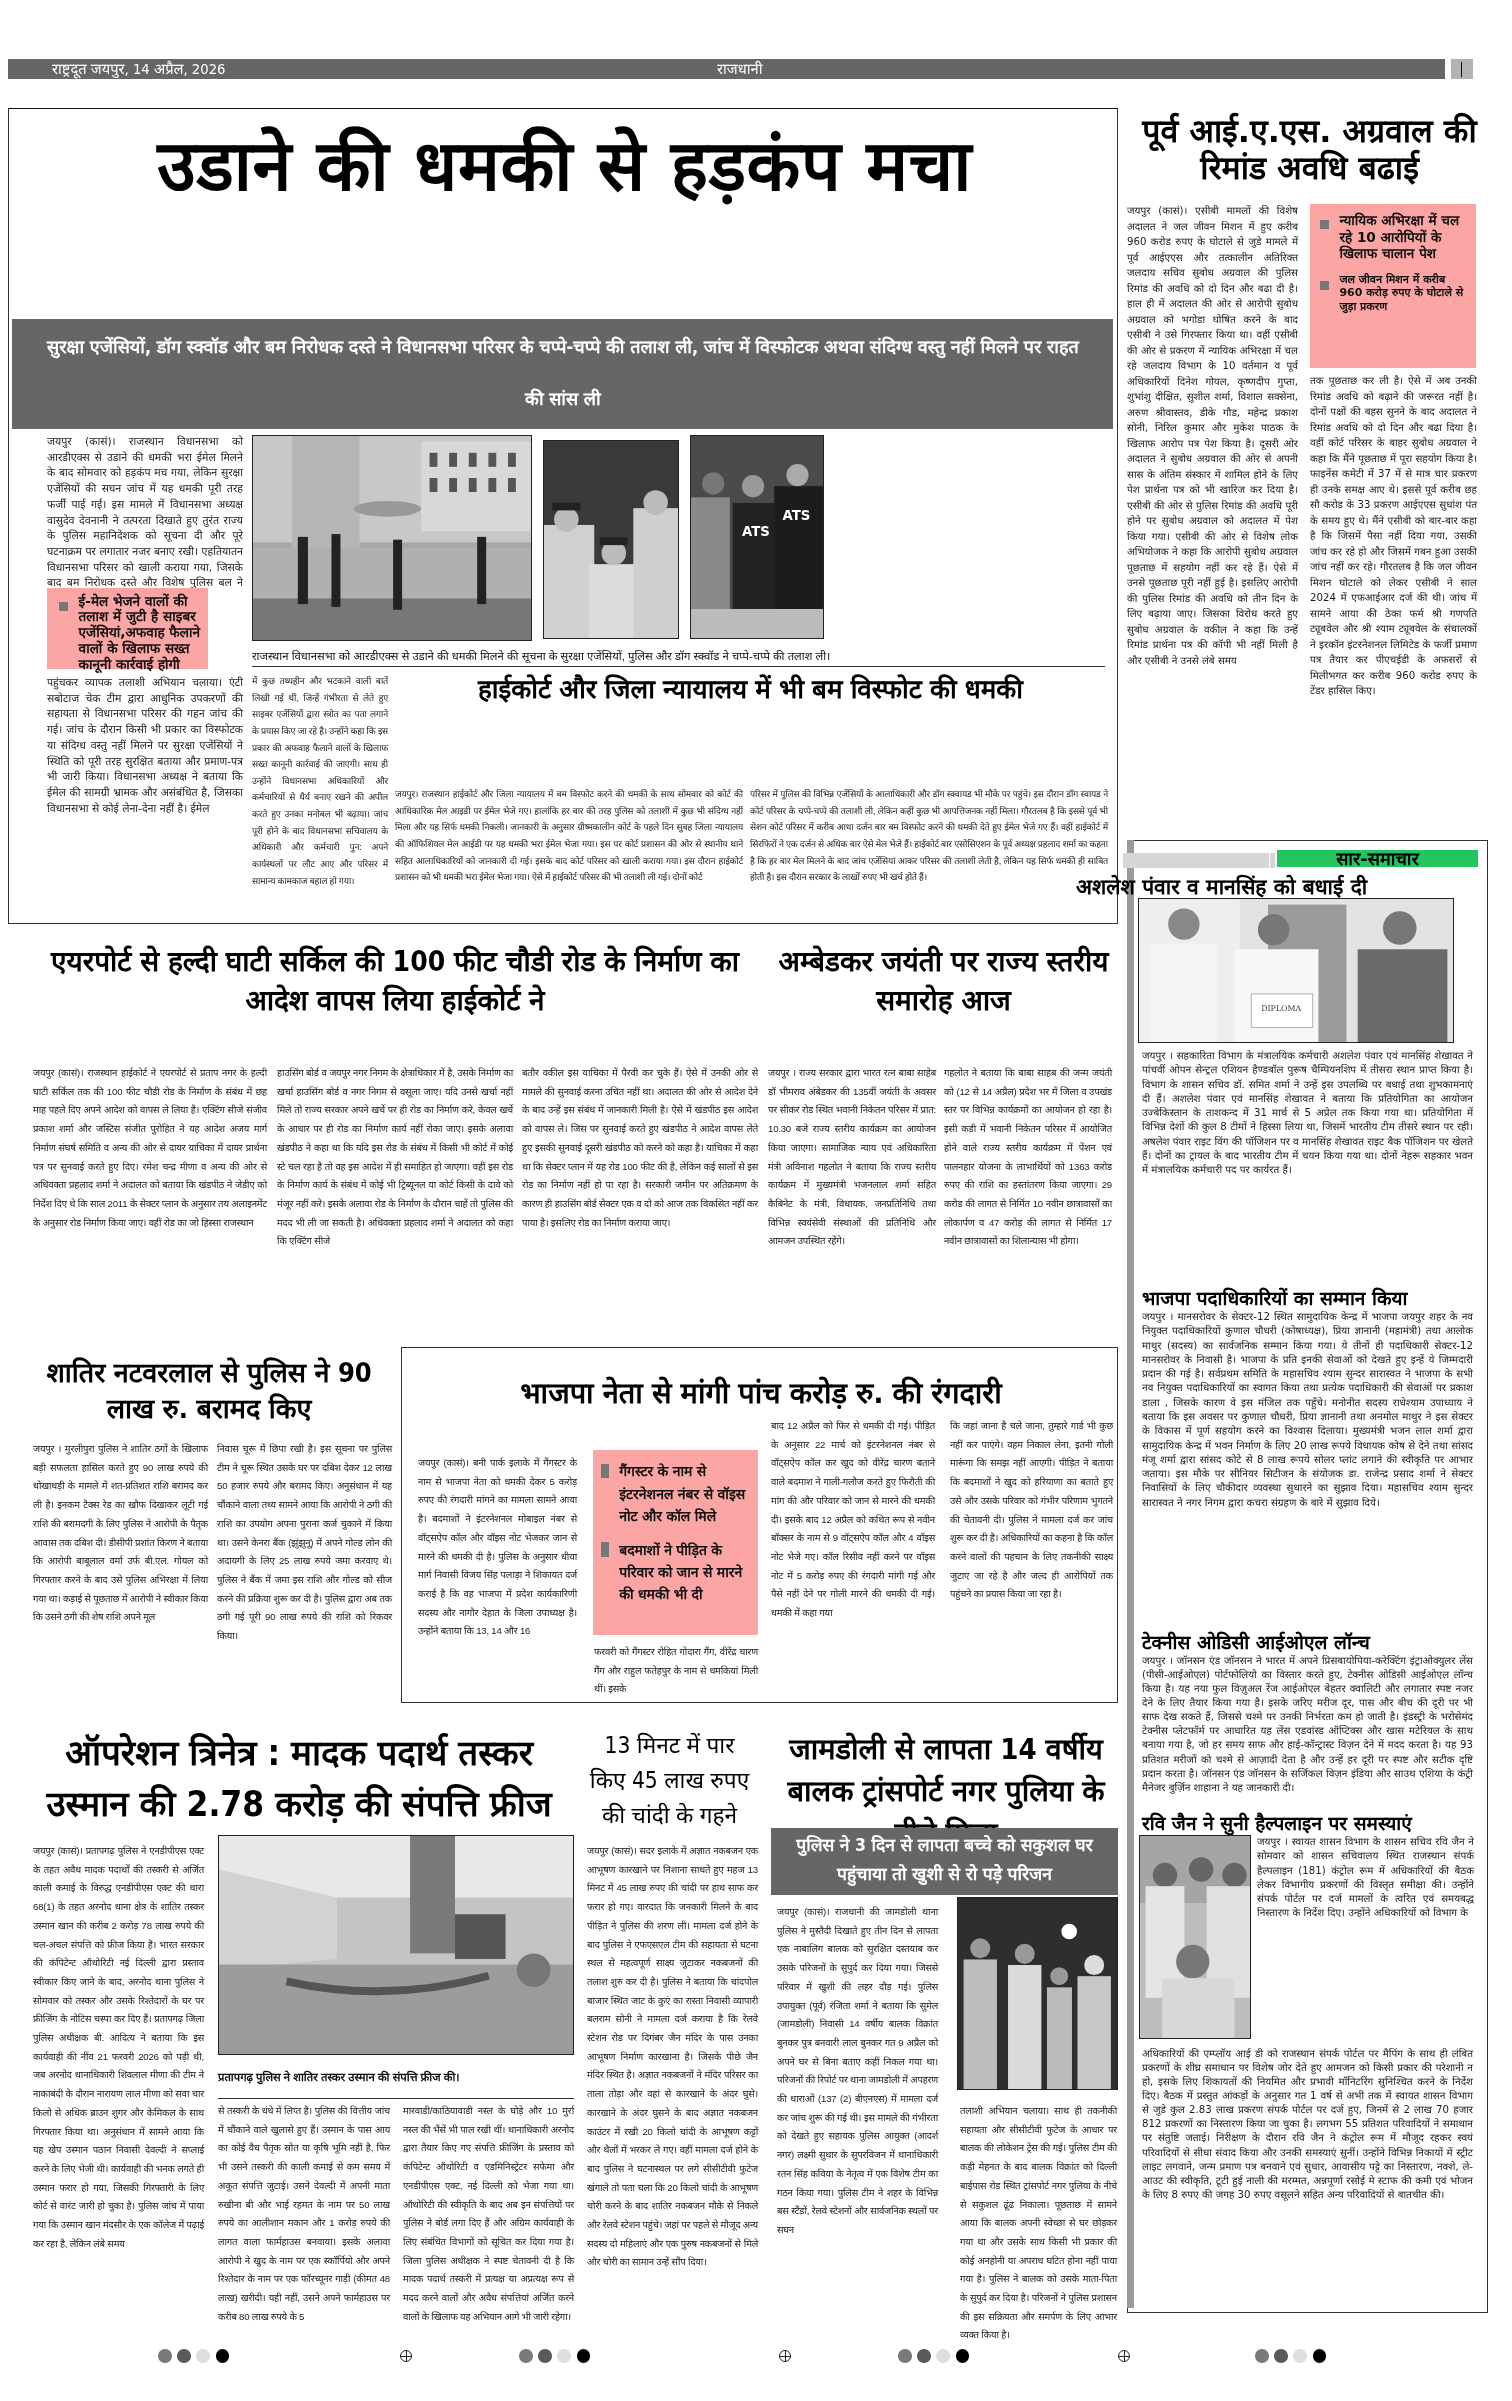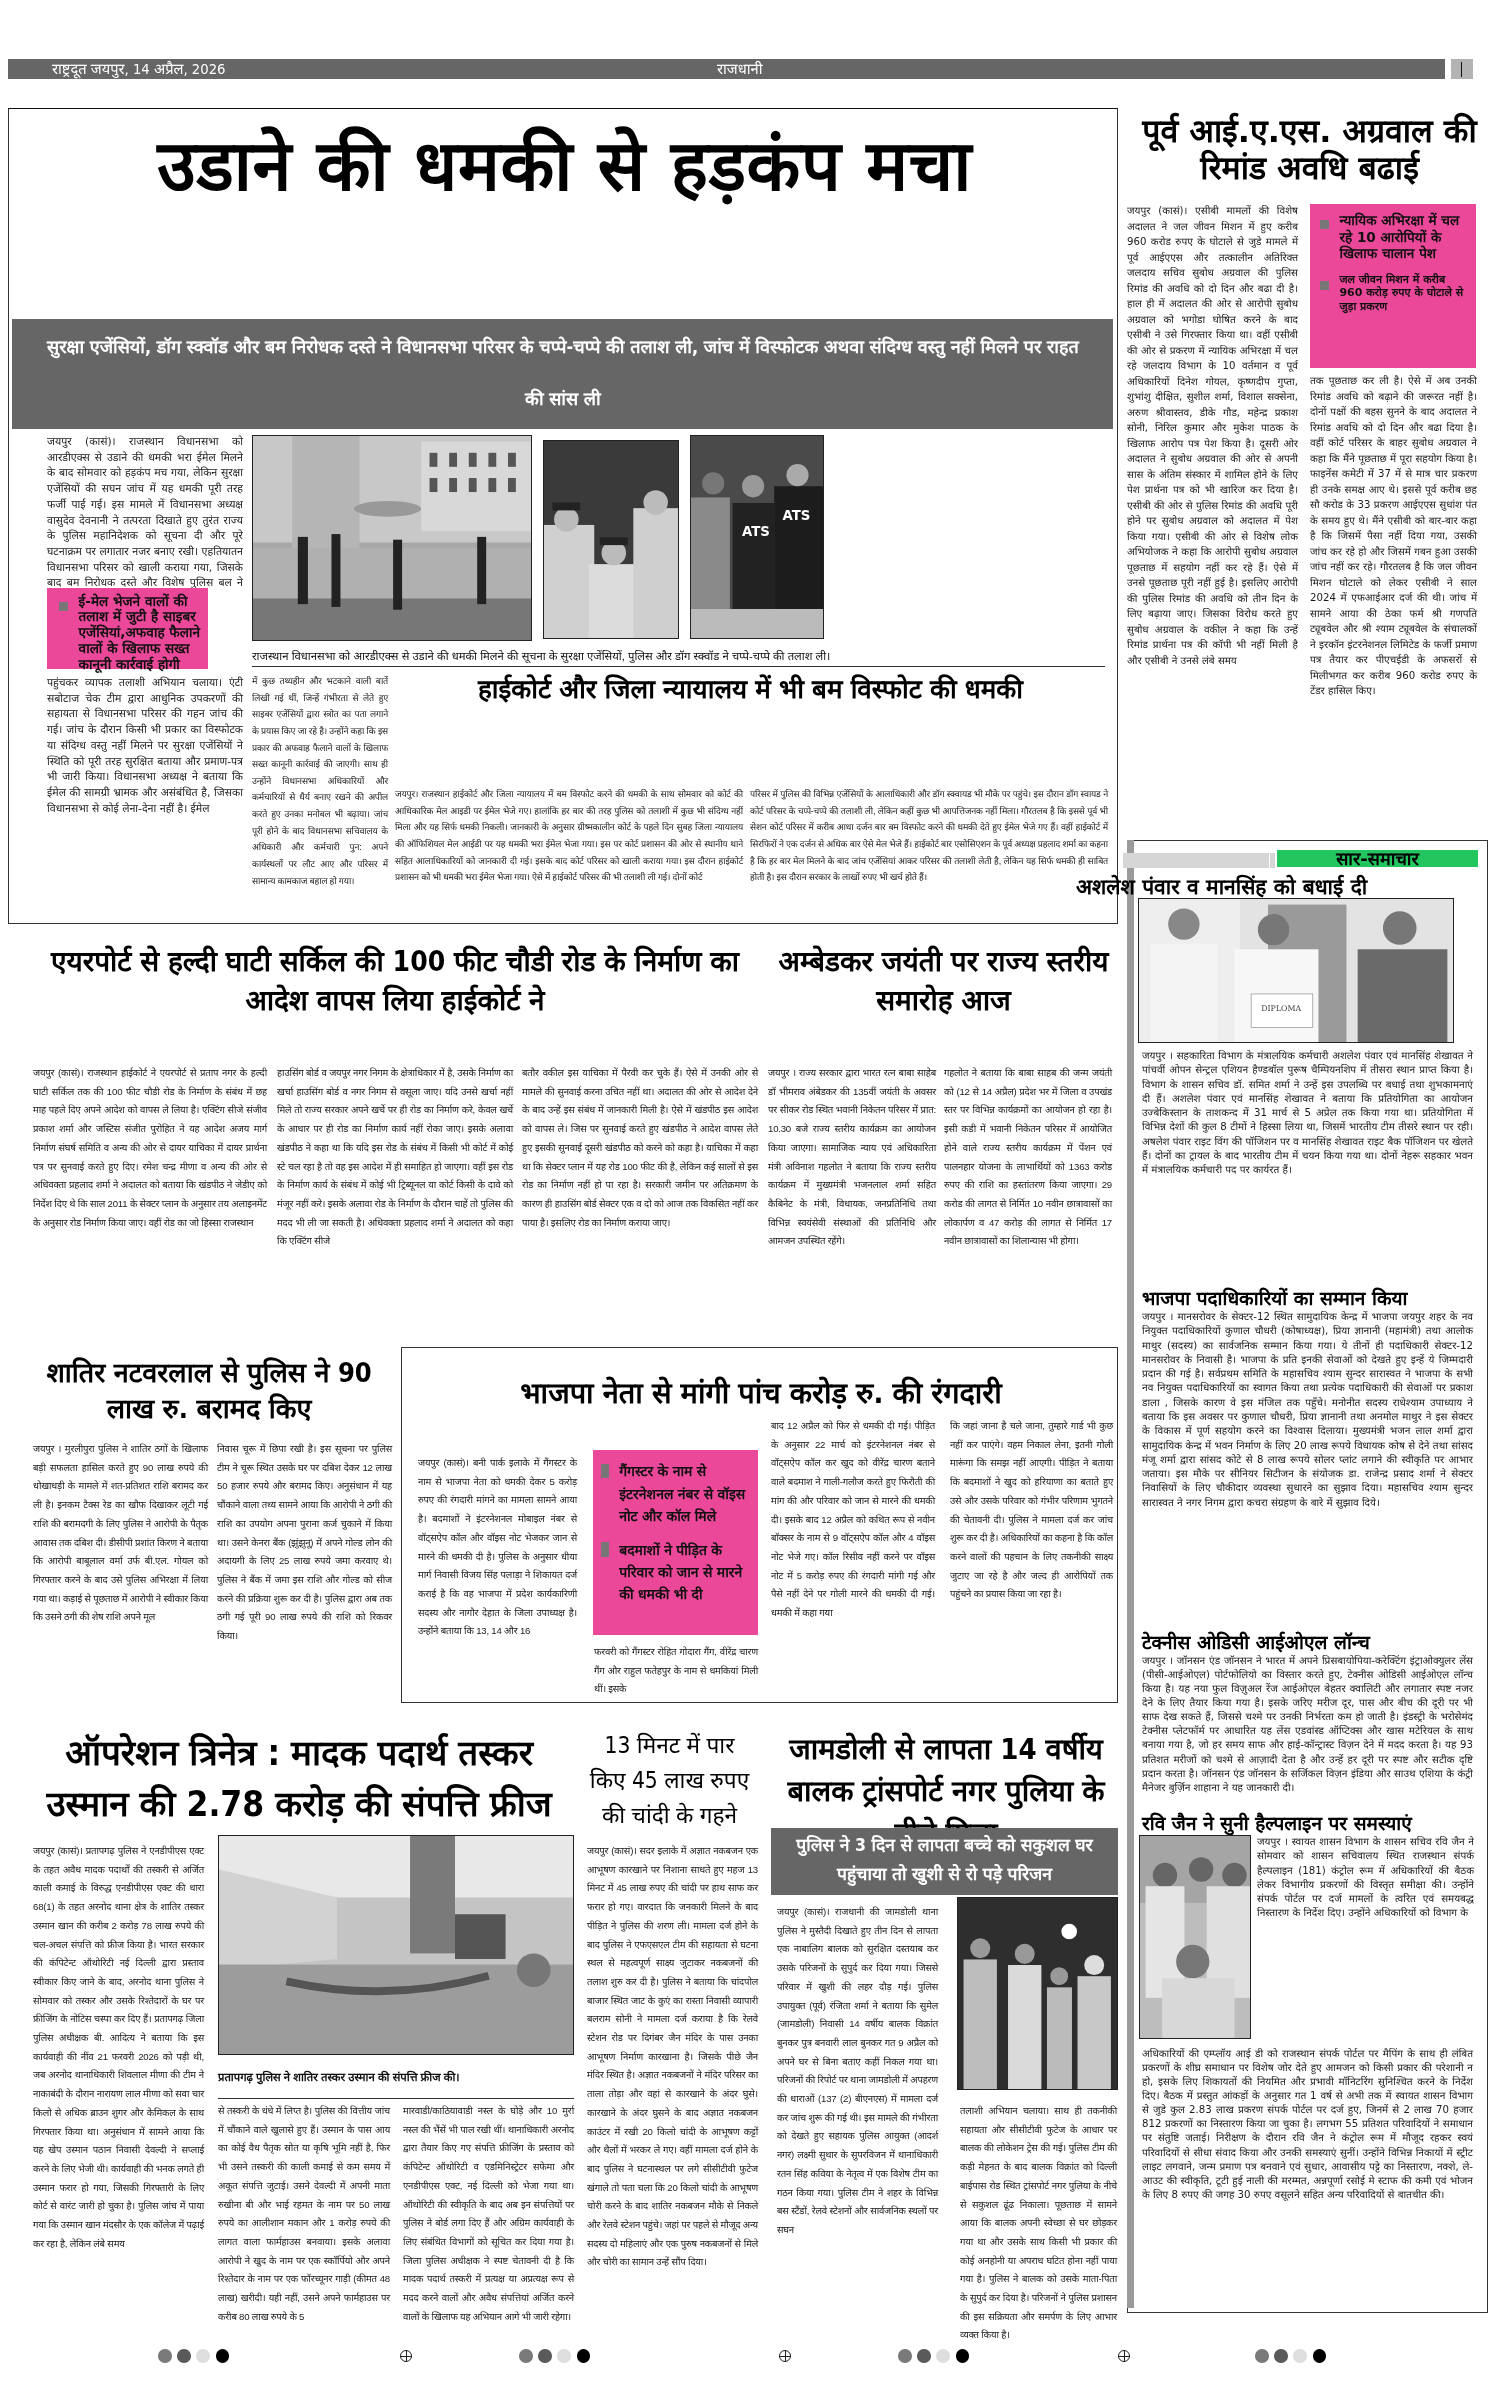--- a/index.html
+++ b/index.html
@@ -18,7 +18,7 @@
   .txt { position:absolute; font-size:9.6px; line-height:1.55; text-align:justify; color:#1a1a1a; font-family:"DejaVu Sans",sans-serif; }
   .txtc { position:absolute; font-size:9.6px; line-height:1.95; text-align:justify; color:#1a1a1a; font-family:"Liberation Sans Narrow","Liberation Sans",sans-serif; letter-spacing:-0.2px; }
   .graybar { position:absolute; background:#666; color:#fff; text-align:center; font-weight:bold; }
-  .callout { position:absolute; background:#ec4899; padding:8px 9px 8px 10.2px; }
+  .callout { position:absolute; background:#fca5a5; padding:8px 9px 8px 10.2px; }
   .callout .item { display:flex; gap:10.2px; align-items:flex-start; margin-bottom:11.3px; }
   .callout .bullet { width:9px; height:9px; background:#777; flex:none; margin-top:8px; }
   .callout .ctext { font-weight:bold; font-size:17px; line-height:1.22; color:#111; }

